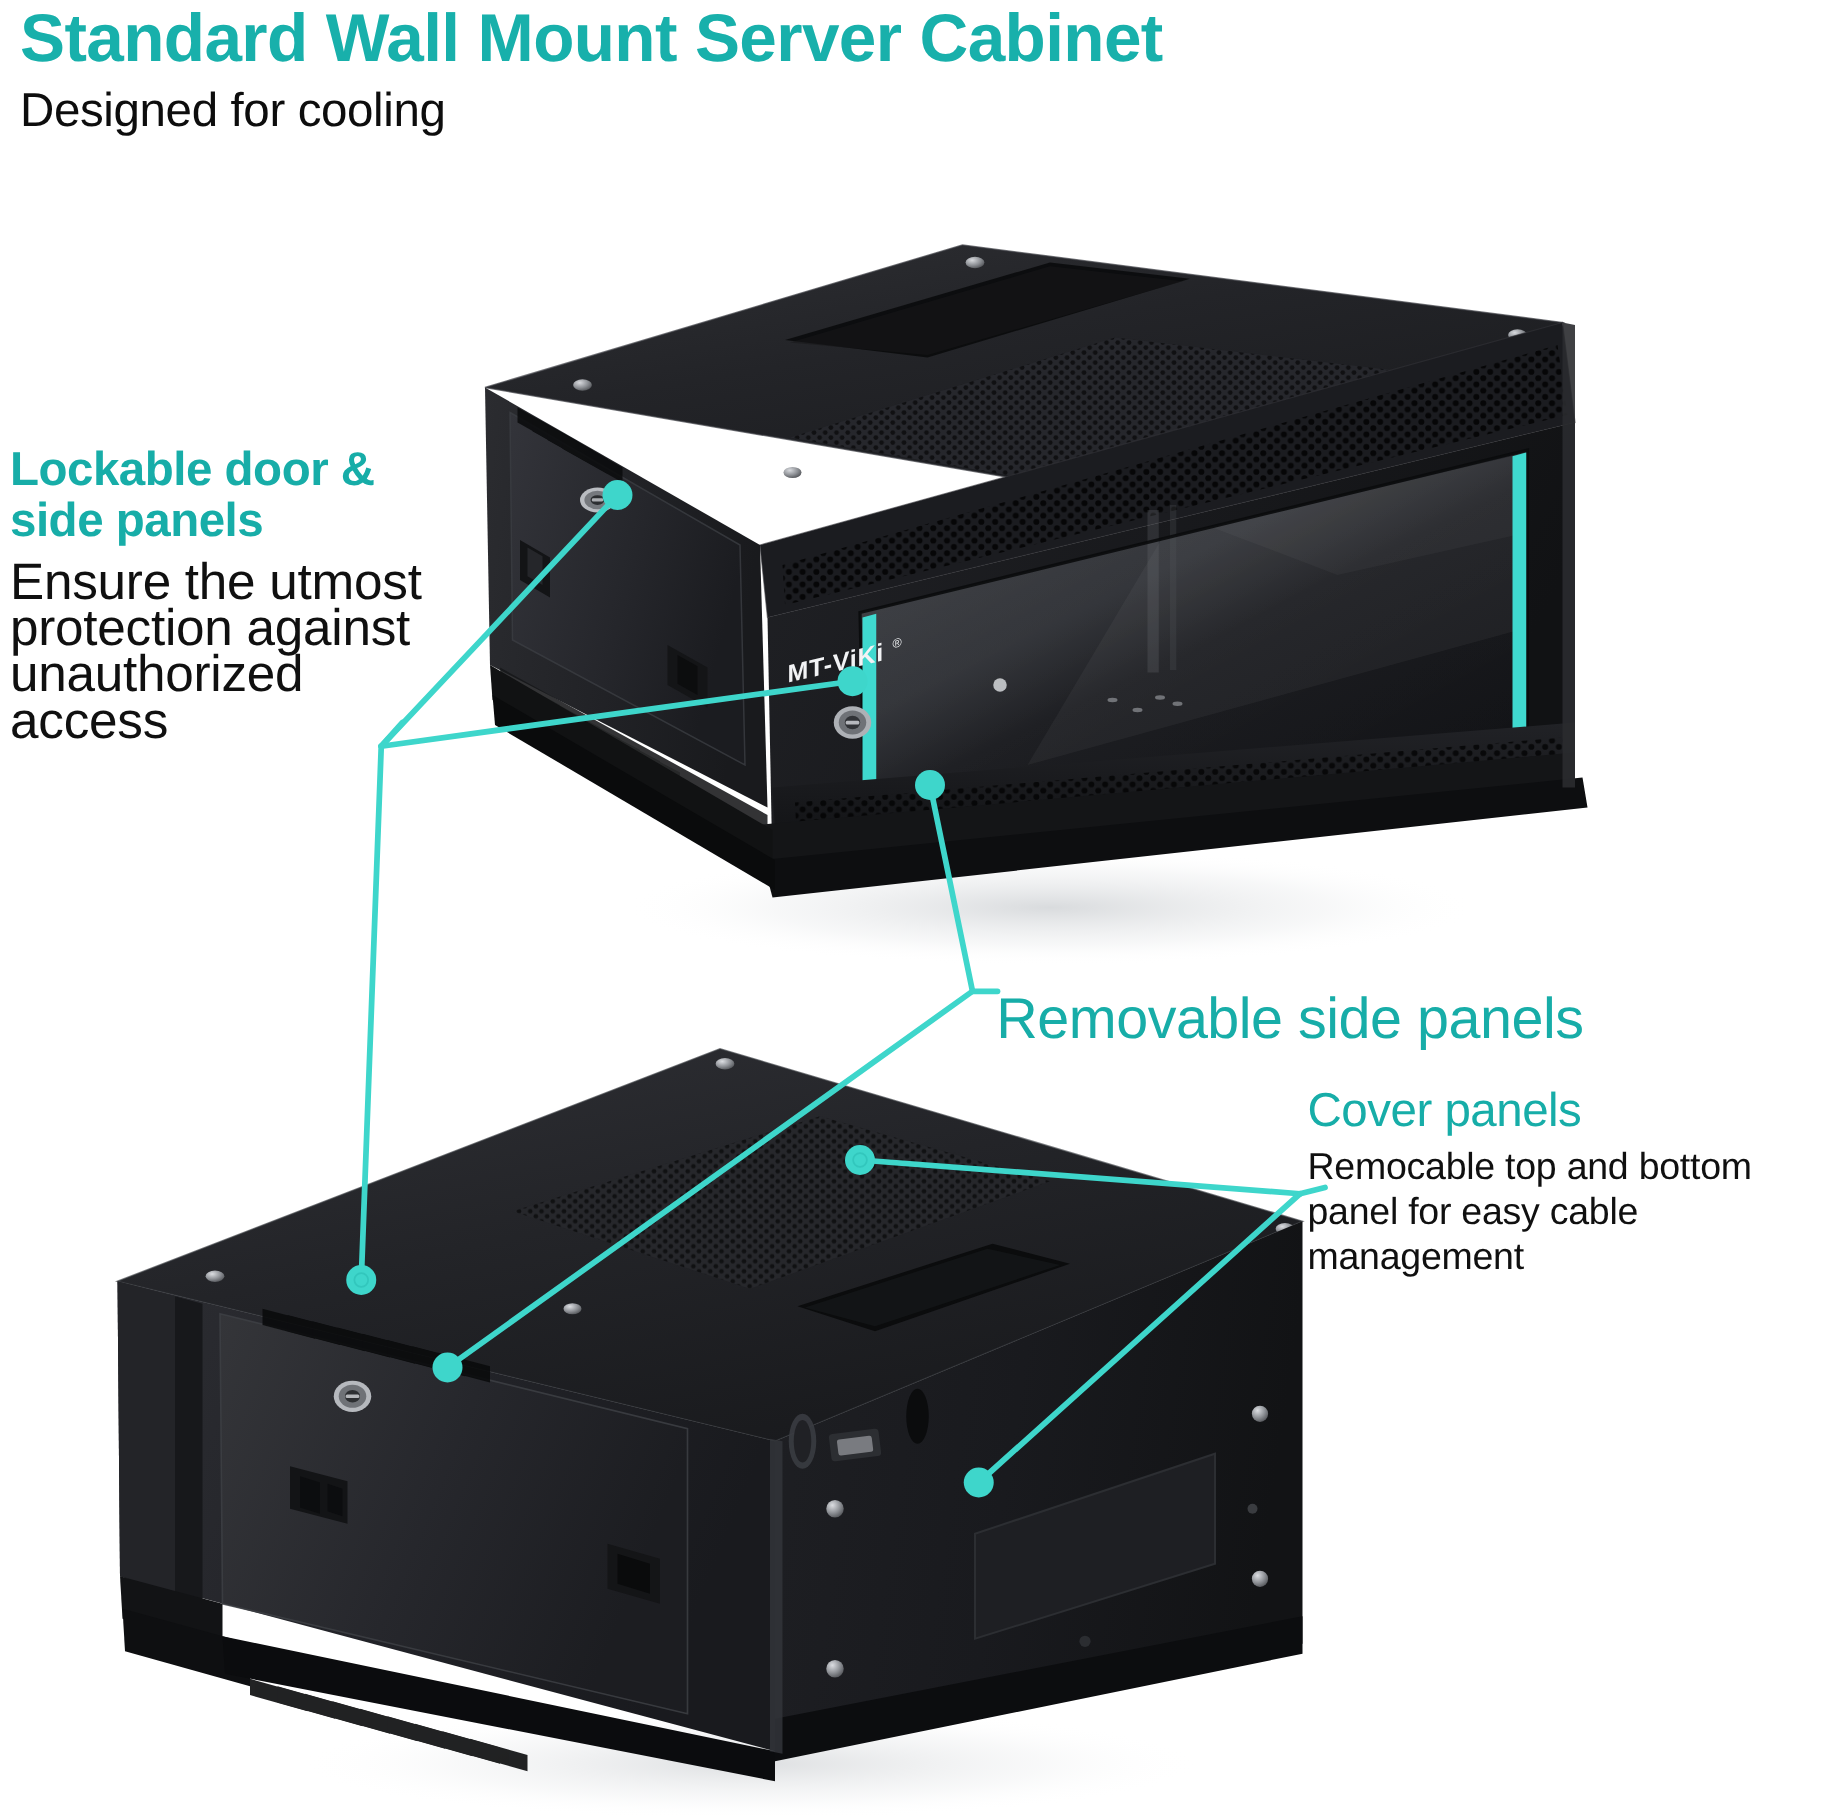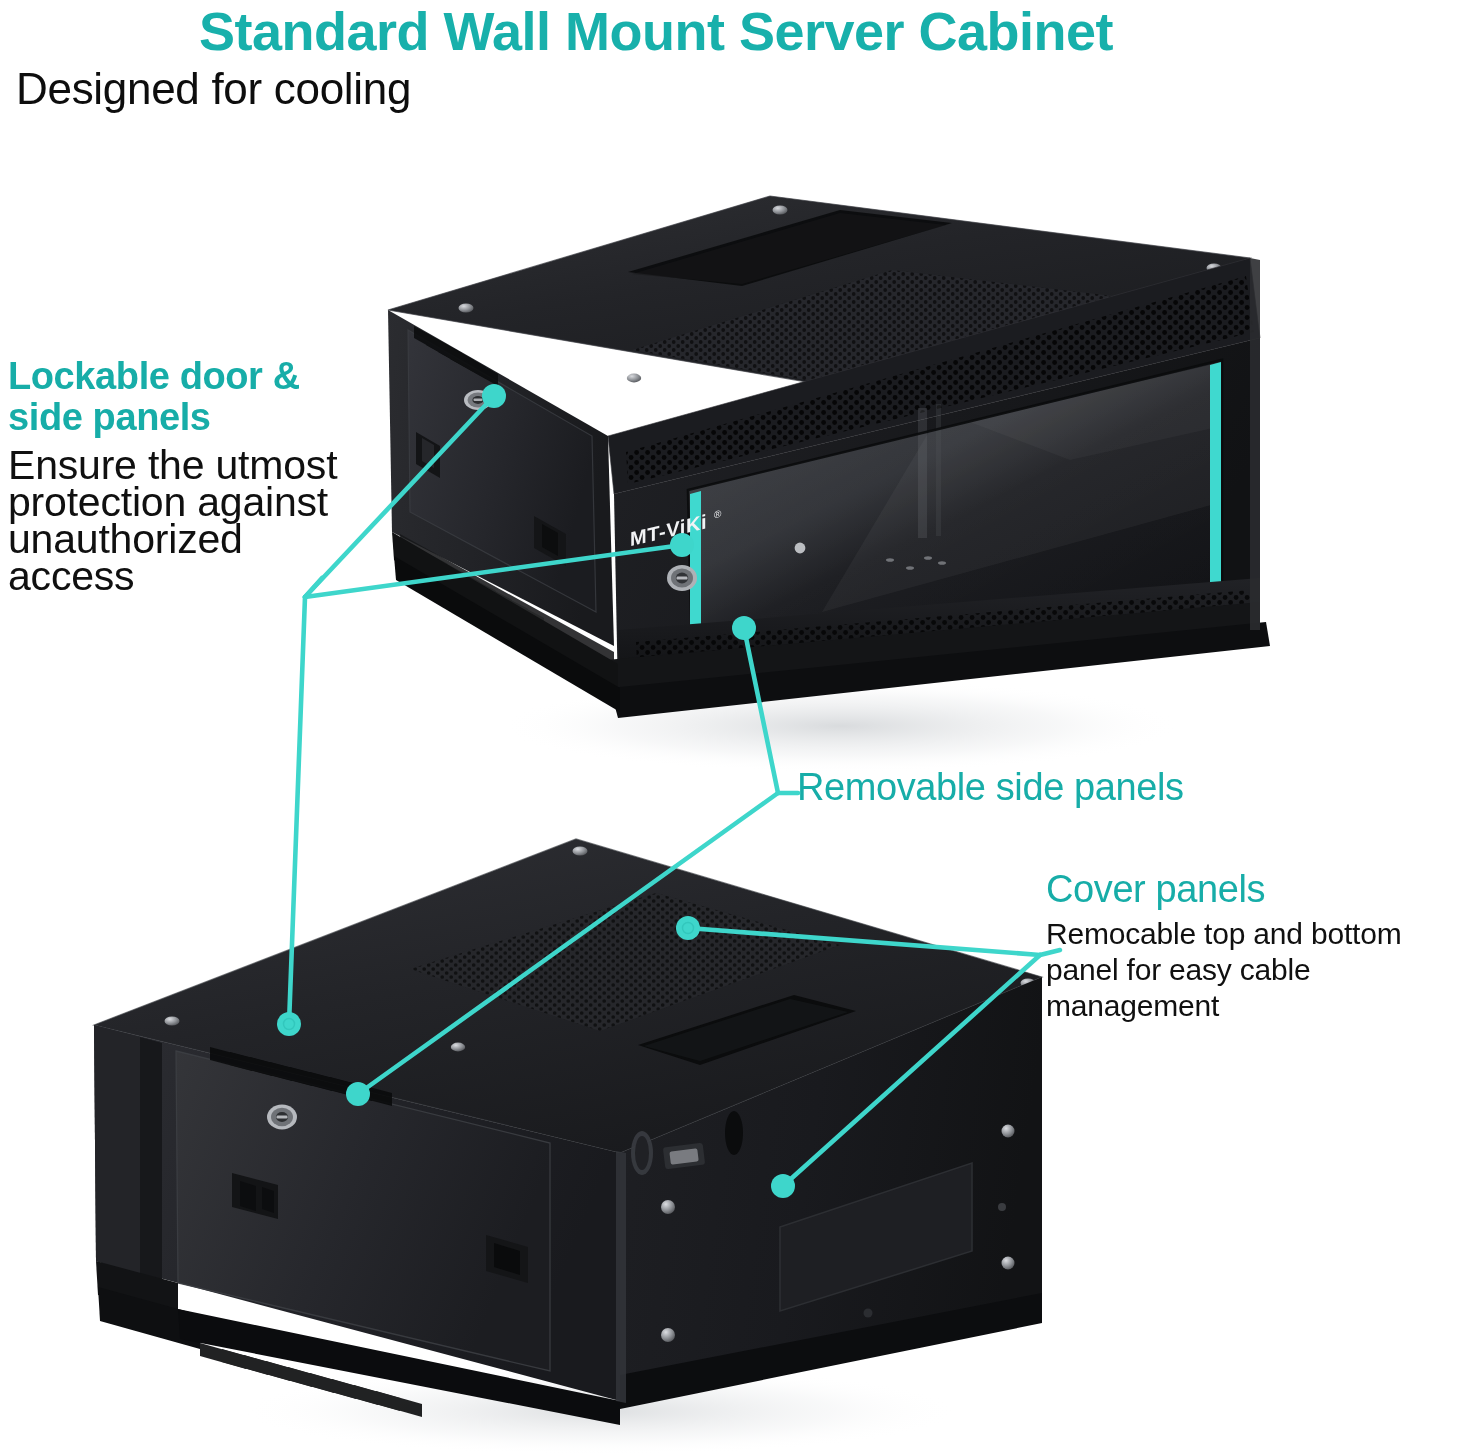--- a/index.html
+++ b/index.html
@@ -17,7 +17,6 @@
     font-size:54px;line-height:58px;font-weight:700;
     color:#18b0ab;letter-spacing:-0.5px;white-space:nowrap;
     margin:0;
-    text-align:center;
   }
   #subtitle{
     font-size:44px;line-height:50px;font-weight:400;

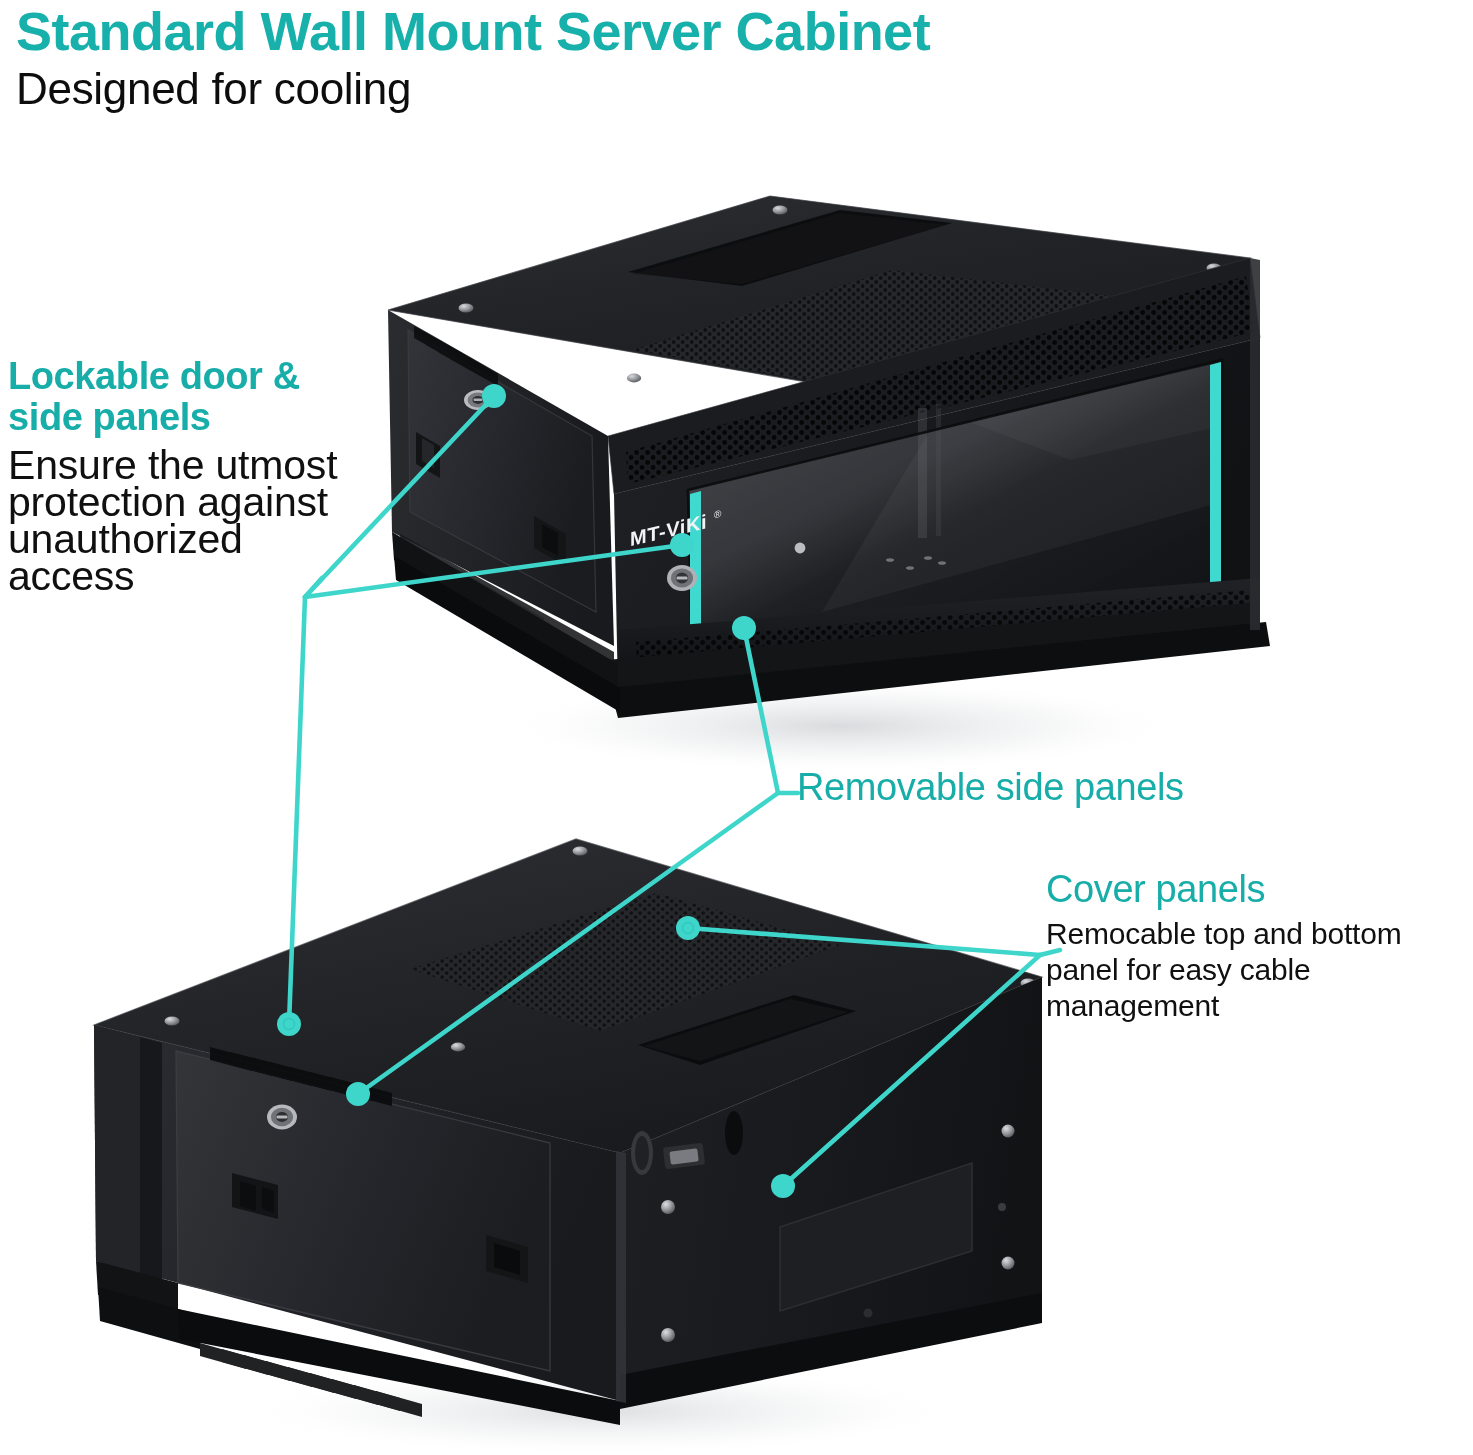--- a/index.html
+++ b/index.html
@@ -19,7 +19,7 @@
     margin:0;
   }
   #subtitle{
-    font-size:44px;line-height:50px;font-weight:400;
+    font-size:38px;line-height:50px;font-weight:400;
     color:#0d0d0d;letter-spacing:-0.3px;white-space:nowrap;
     margin:4px 0 0 0;
   }

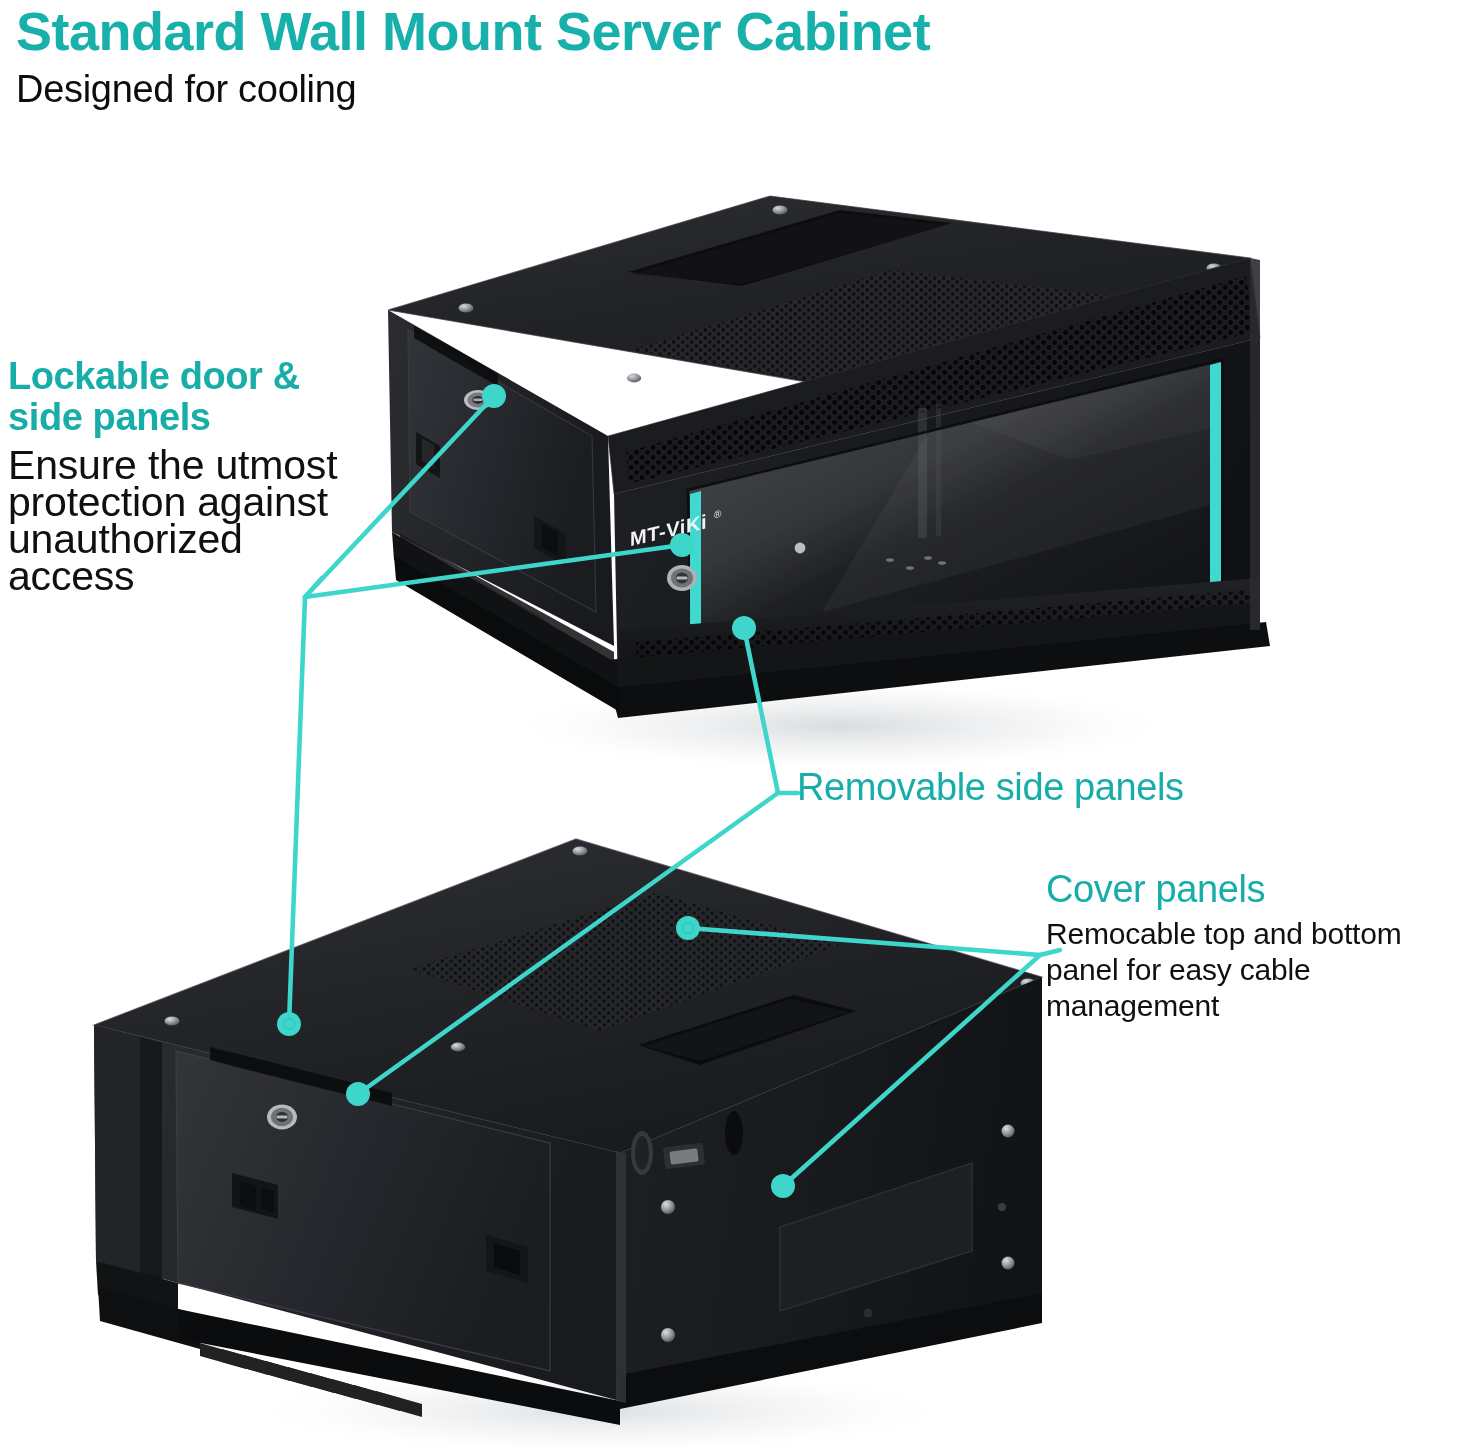--- a/index.html
+++ b/index.html
@@ -38,7 +38,7 @@
   #callout-lockable .c-body{font-size:41px;line-height:37px;margin-top:9px;}
 
   #callout-removable{left:797px;top:765px;width:540px;}
-  #callout-removable .c-head{font-size:38px;line-height:44px;white-space:nowrap;}
+  #callout-removable .c-head{font-size:46px;line-height:44px;white-space:nowrap;margin-top:27px;}
 
   #callout-cover{left:1046px;top:868px;width:430px;}
   #callout-cover .c-head{font-size:38px;line-height:42px;}

